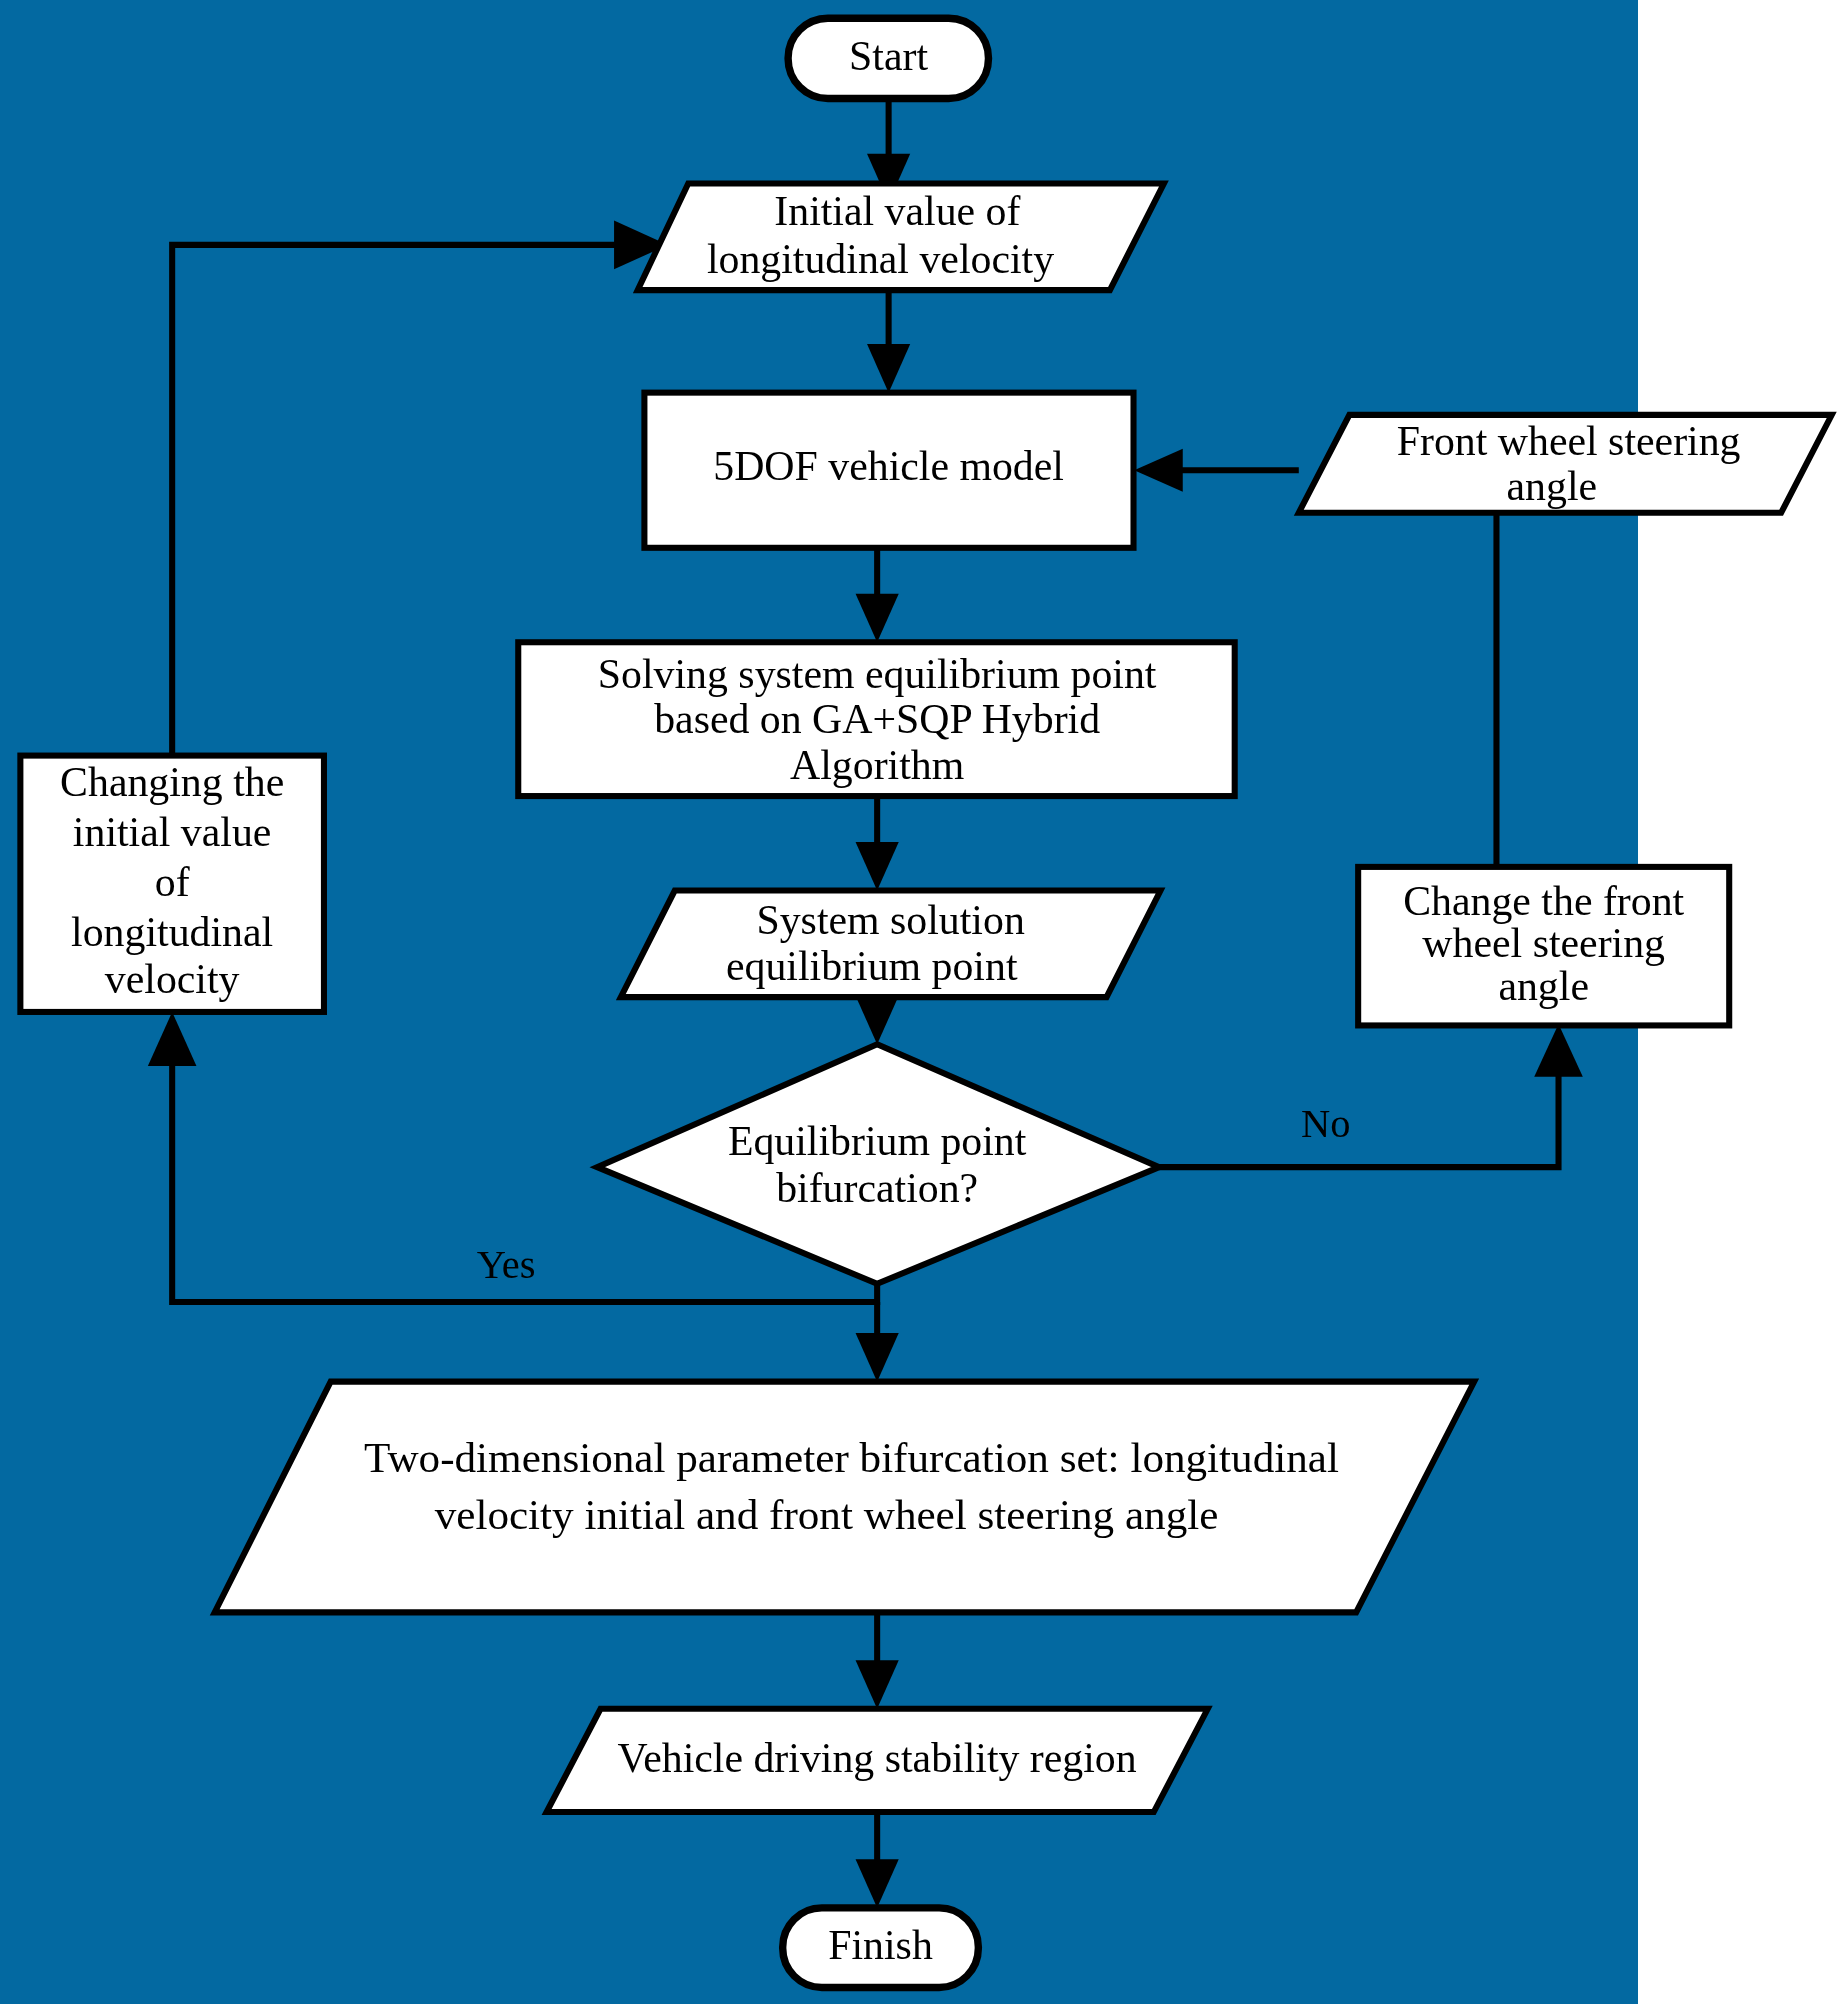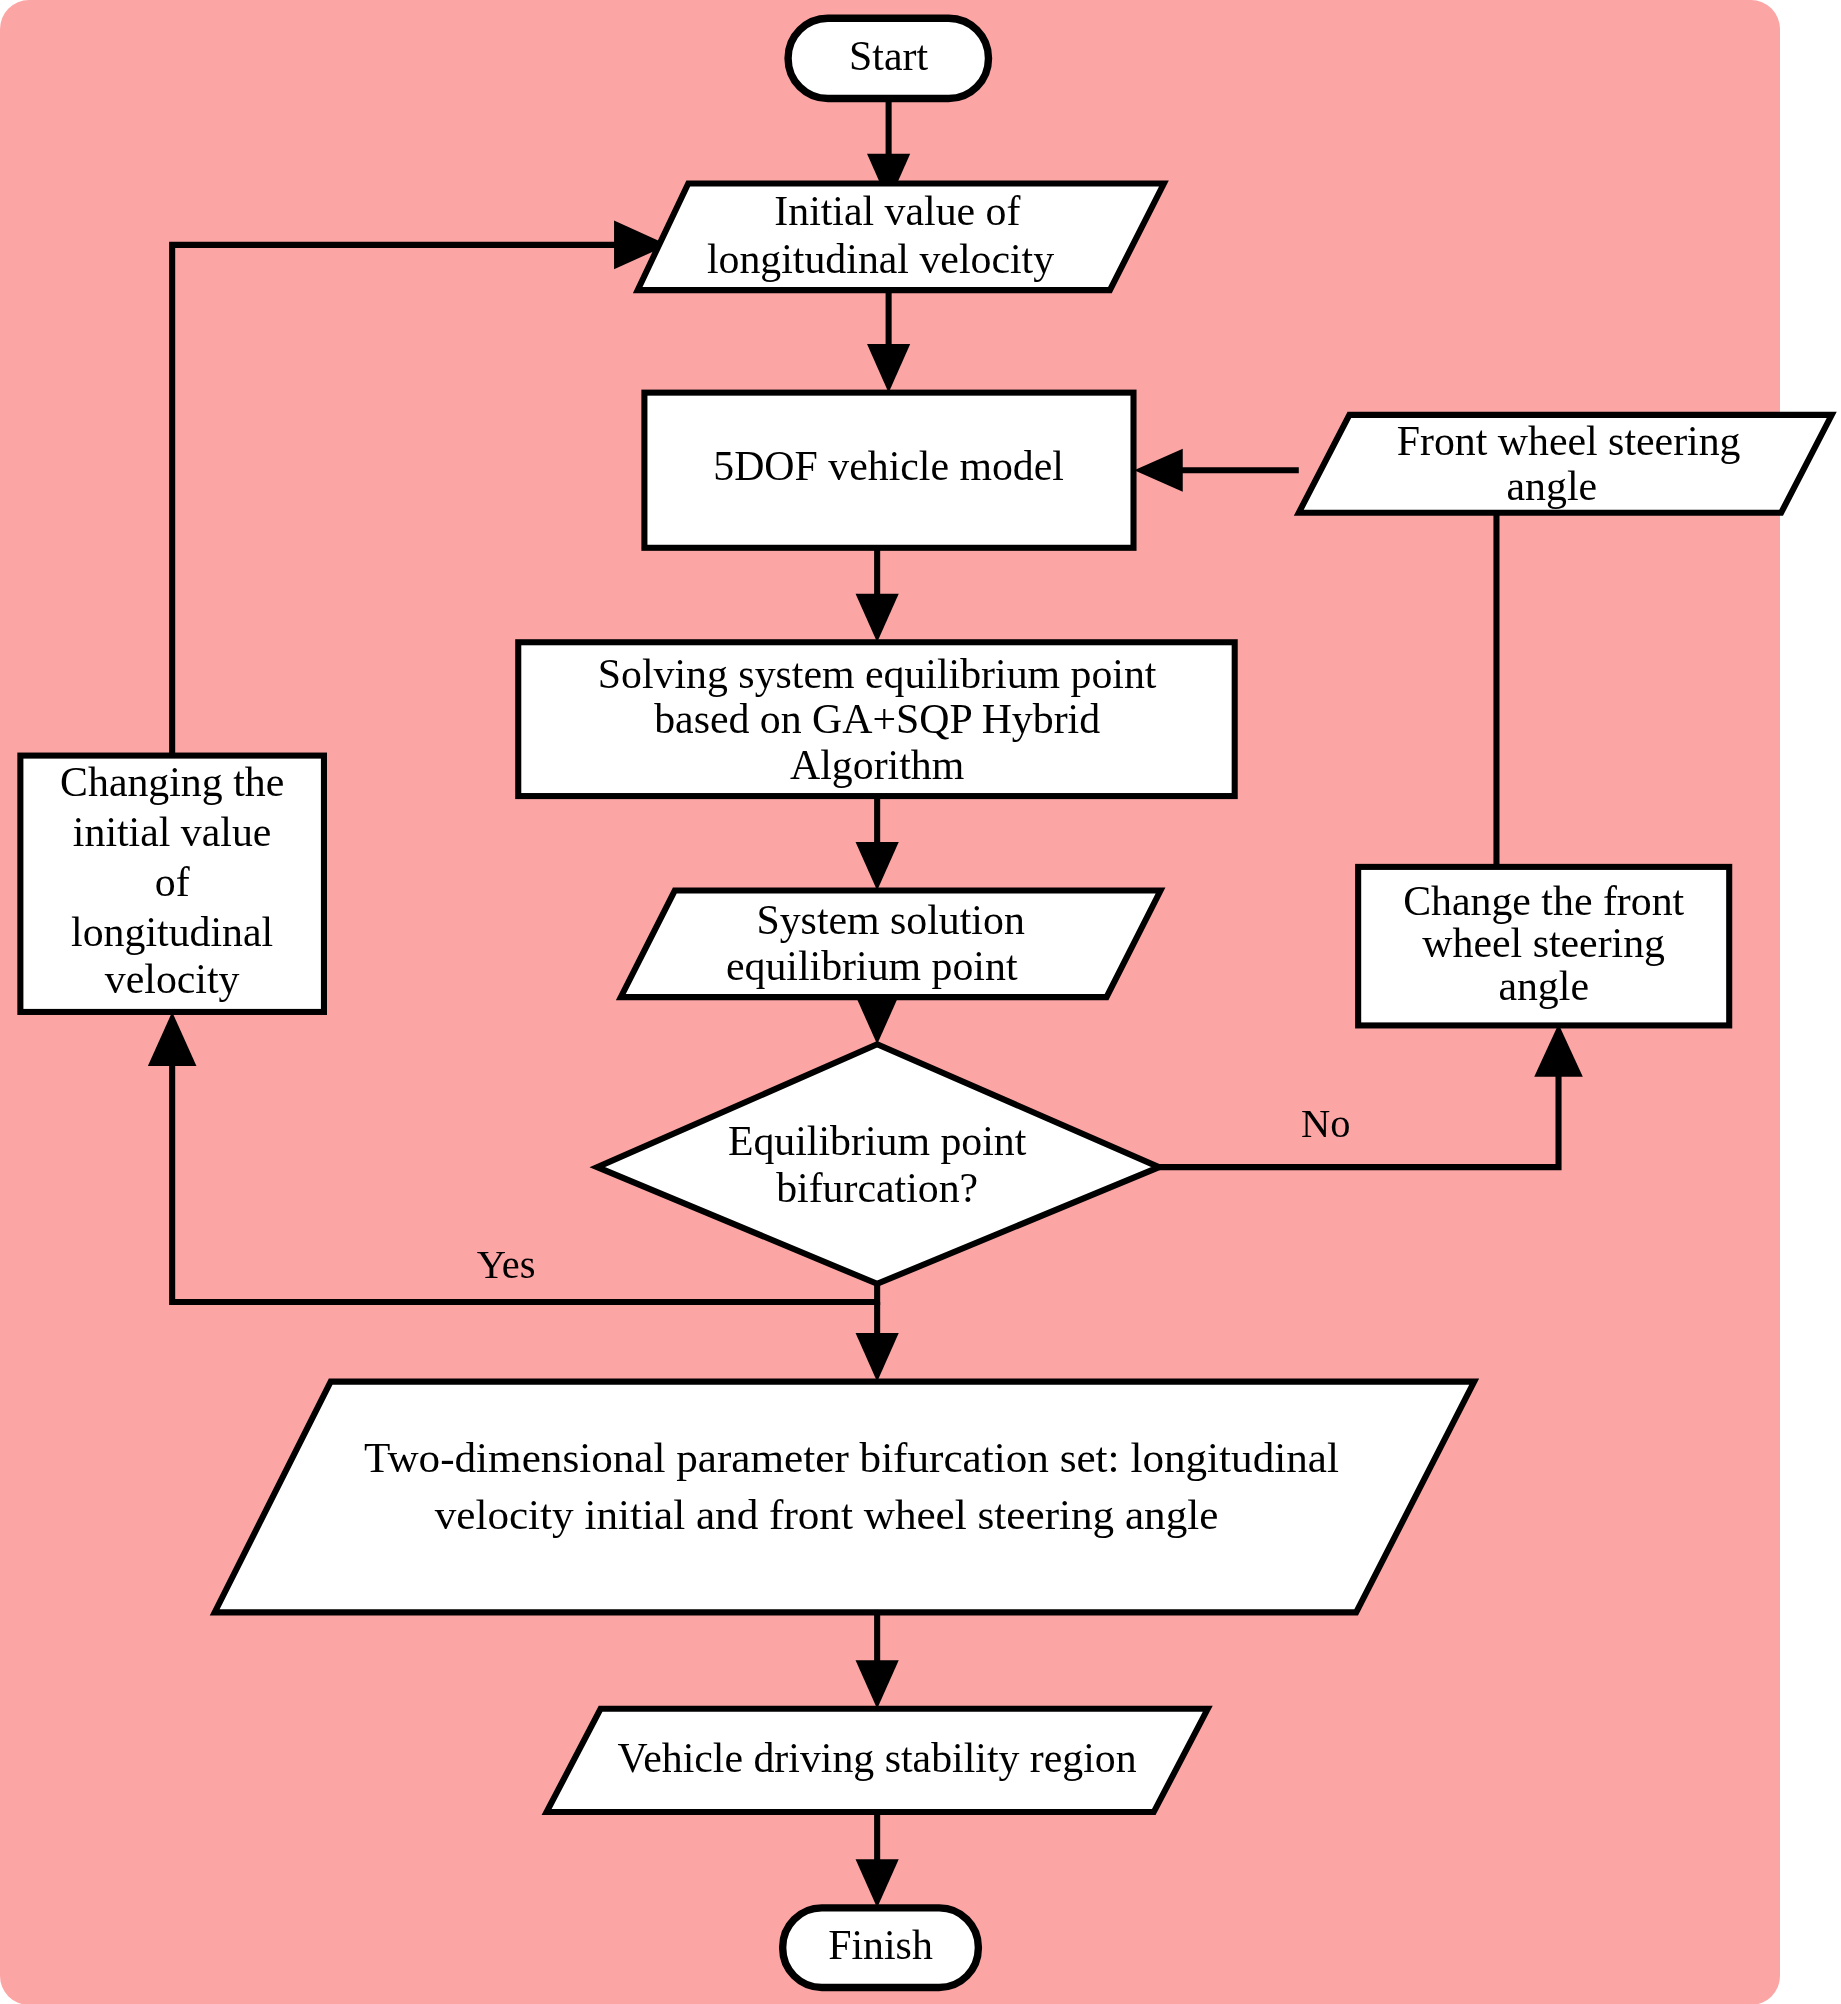--- a/index.html
+++ b/index.html
@@ -9,11 +9,10 @@
   }
   #flowchart-root {
     position: relative;
-    width: 1780px;
+    width: 1638px;
     height: 2005px;
-    background: #fca5a5;
+    background: #0369a1;
     font-family: "Liberation Serif", "DejaVu Serif", serif;
-    border-radius: 29px;
   }
   svg#flow-svg {
     display: block;

